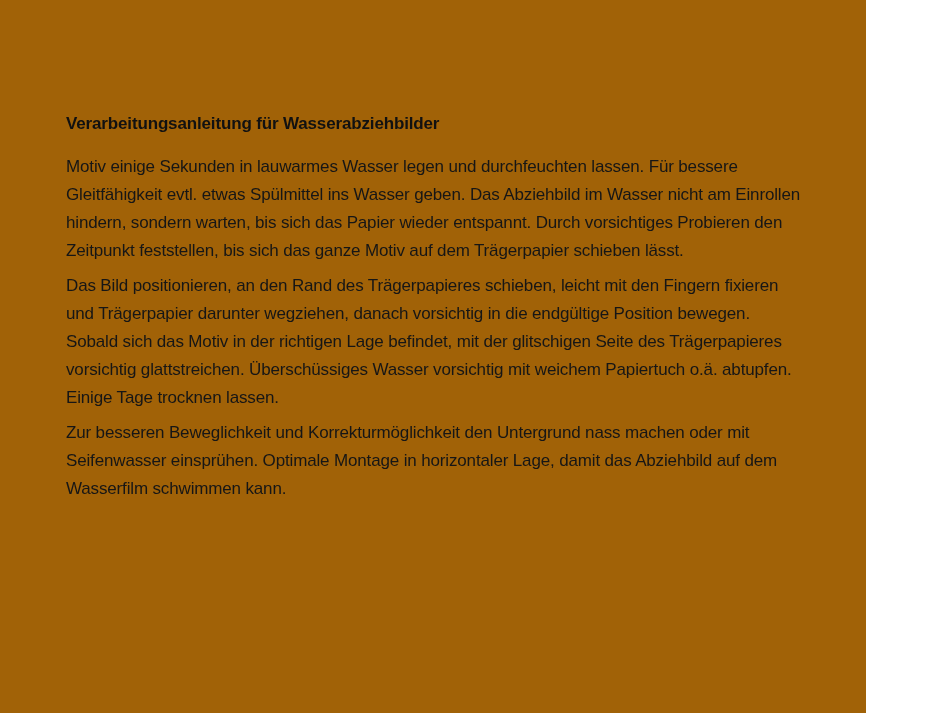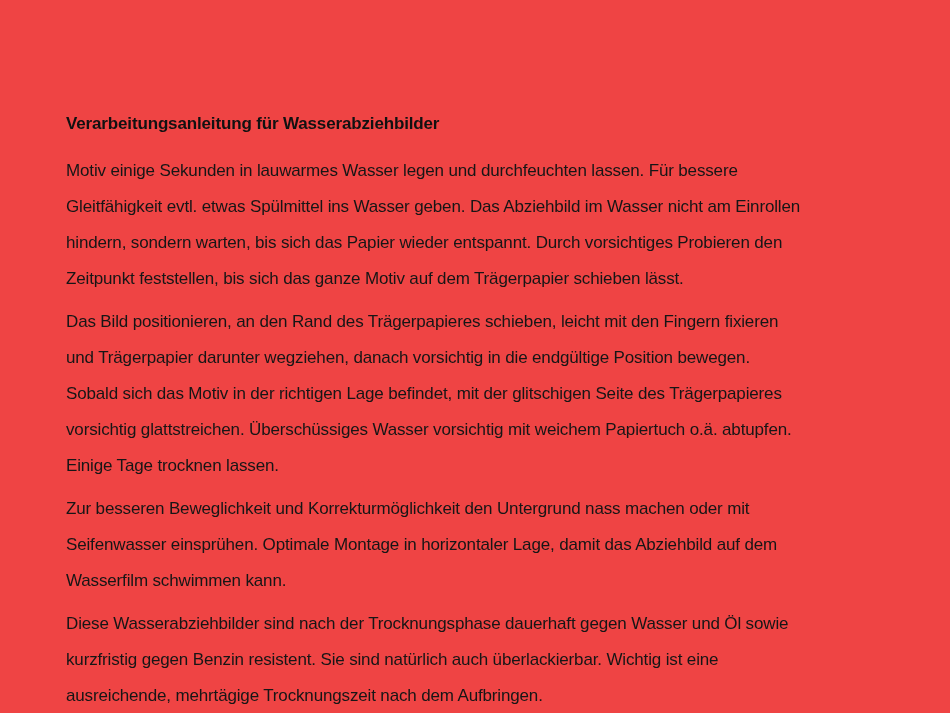--- a/index.html
+++ b/index.html
@@ -16,10 +16,10 @@
   }
   .page {
     box-sizing: border-box;
-    width: 950px;
+    width: 866px;
     height: 713px;
     padding: 110px 60px 0 66px;
-    background: #ef4444;
+    background: #a16207;
   }
   .doc-heading {
     font-size: 17px;

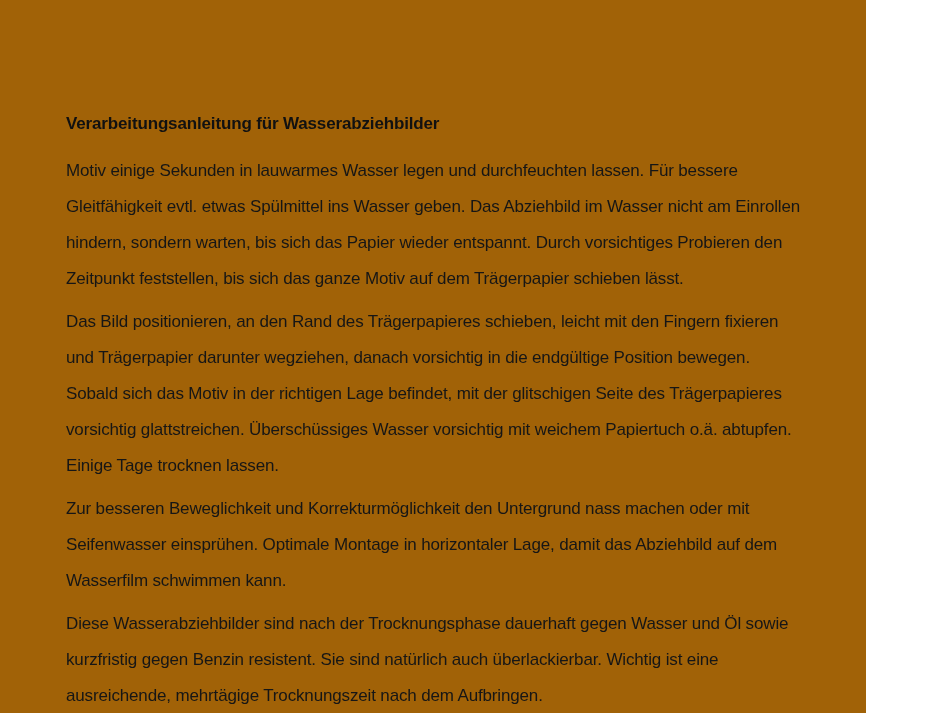--- a/index.html
+++ b/index.html
@@ -31,7 +31,7 @@
   }
   .doc-para {
     font-size: 17px;
-    line-height: 36px;
+    line-height: 28px;
     letter-spacing: -0.15px;
     margin: 0 0 7px 0;
     max-width: 826px;

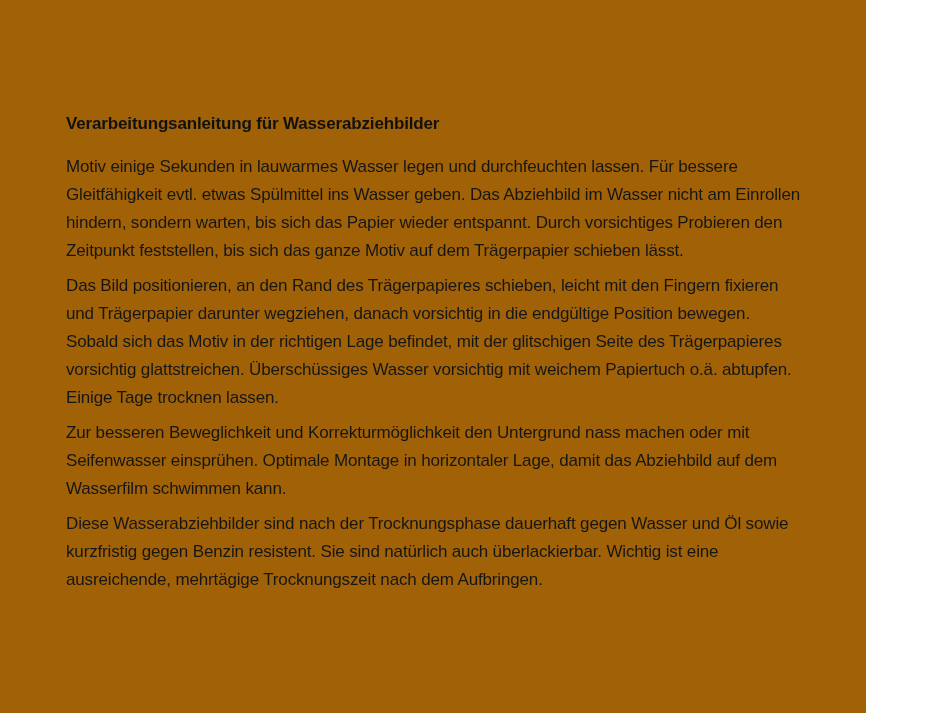--- a/index.html
+++ b/index.html
@@ -60,9 +60,6 @@
 Seifenwasser einsprühen. Optimale Montage in horizontaler Lage, damit das Abziehbild auf dem
 Wasserfilm schwimmen kann.</p>
 
-  <p class="doc-para">Diese Wasserabziehbilder sind nach der Trocknungsphase dauerhaft gegen Wasser und Öl sowie
-kurzfristig gegen Benzin resistent. Sie sind natürlich auch überlackierbar. Wichtig ist eine
-ausreichende, mehrtägige Trocknungszeit nach dem Aufbringen.</p>
 </div>
 
 </body></html>

